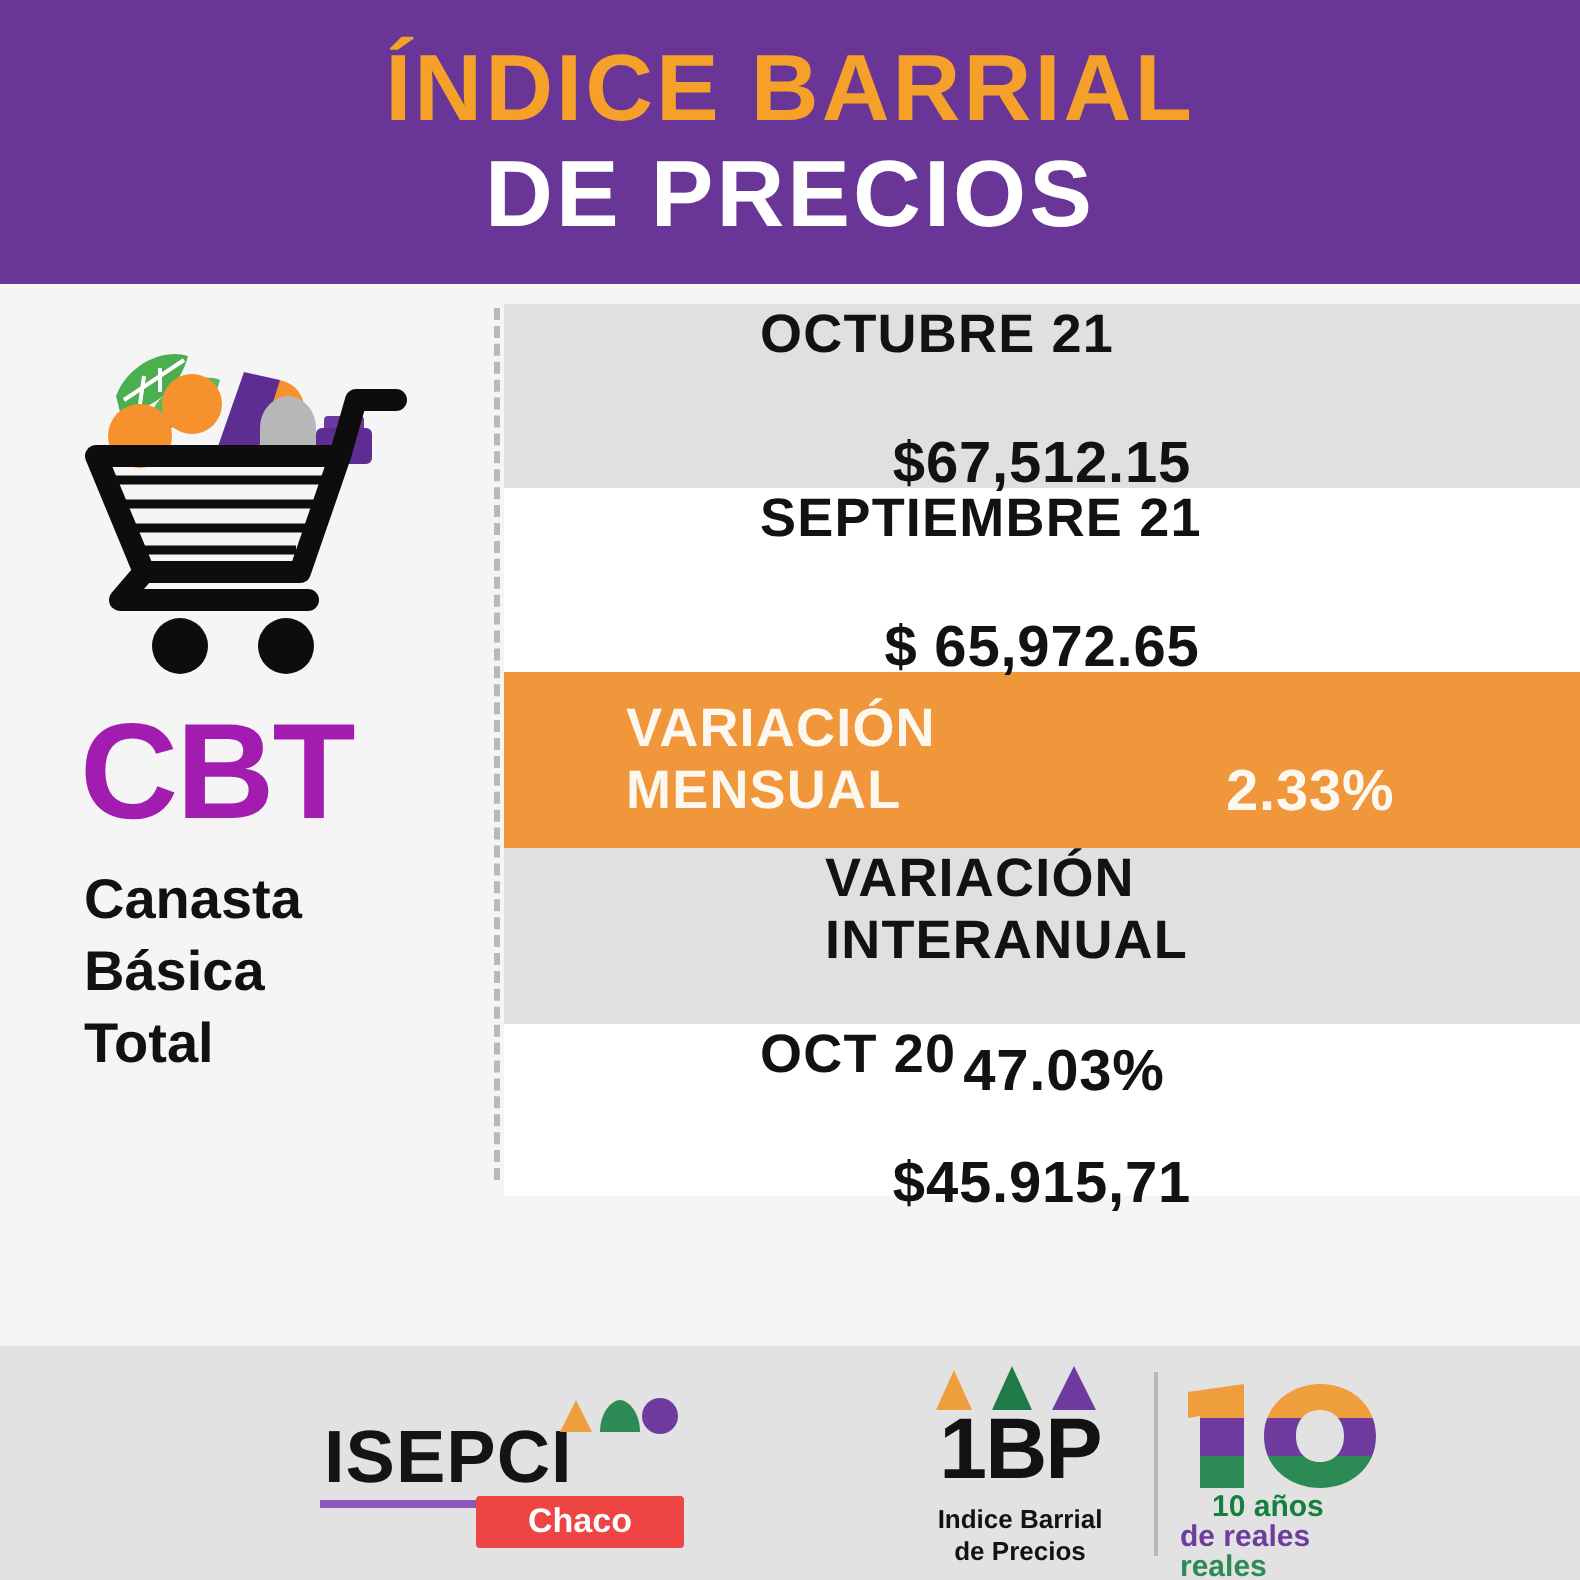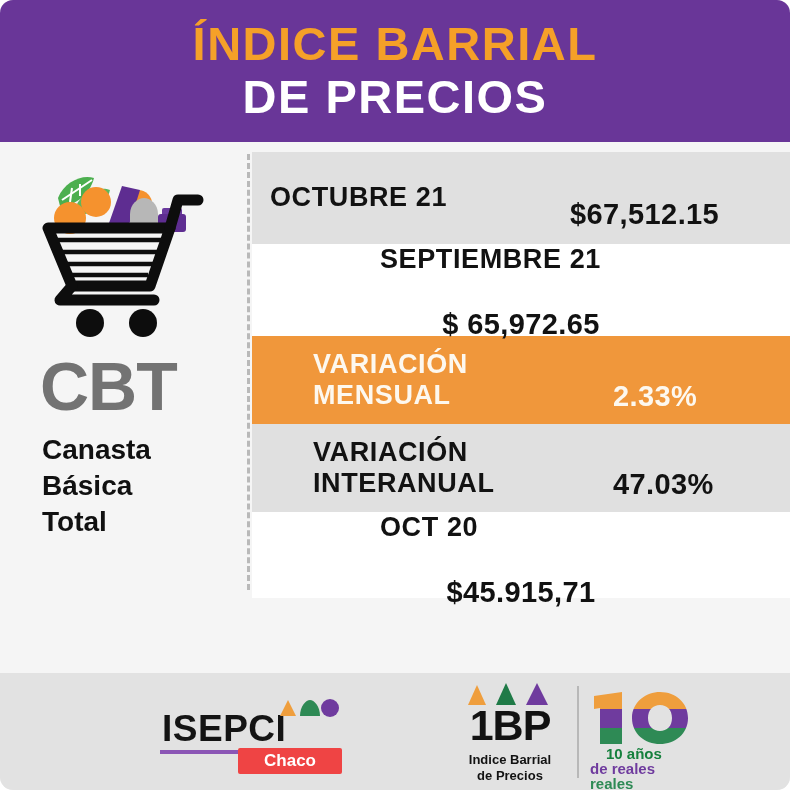--- a/index.html
+++ b/index.html
@@ -14,7 +14,6 @@
     background: #f5f5f5;
     font-family: "Liberation Sans", sans-serif;
     overflow: hidden;
-    border-radius: 13px;
   }
 
   

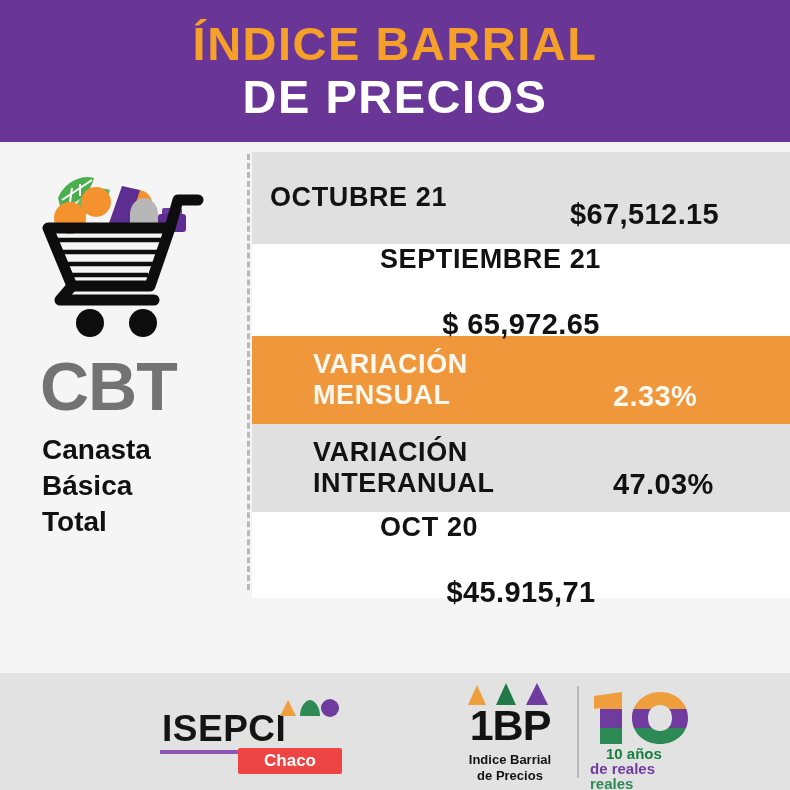--- a/index.html
+++ b/index.html
@@ -113,7 +113,7 @@
     width: 538px;
     box-sizing: border-box;
   }
-  .row-gray   { background: #e0e0e0; }
+  .row-gray   { background: #e0e0e0; flex-direction: column; }
   .row-white  { background: #ffffff; flex-direction: column; }
   .row-orange { background: #f0973b; }
 

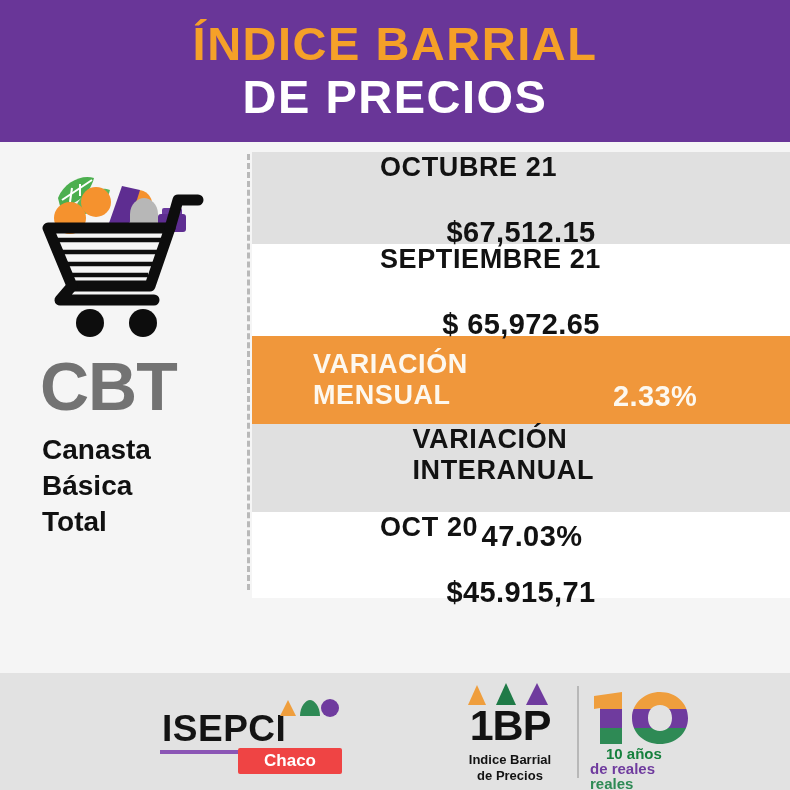--- a/index.html
+++ b/index.html
@@ -76,7 +76,7 @@
     top: 210px;
     font-size: 68px;
     font-weight: bold;
-    color: #737373;
+    color: #a21caf;
     letter-spacing: -1px;
     line-height: 1;
   }

